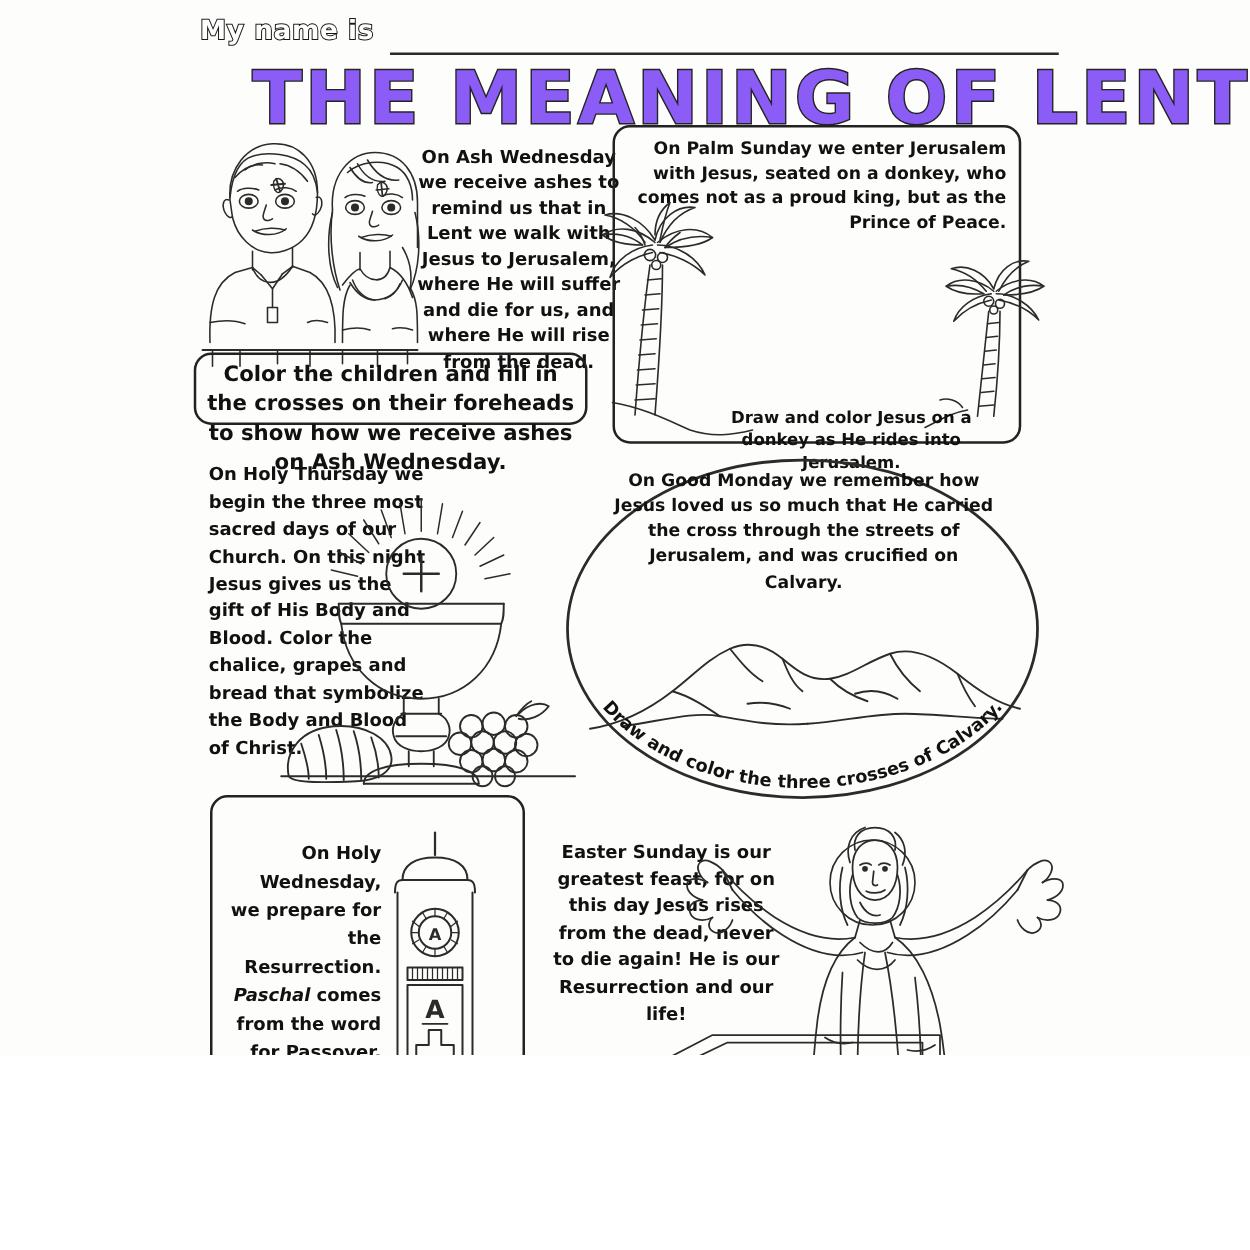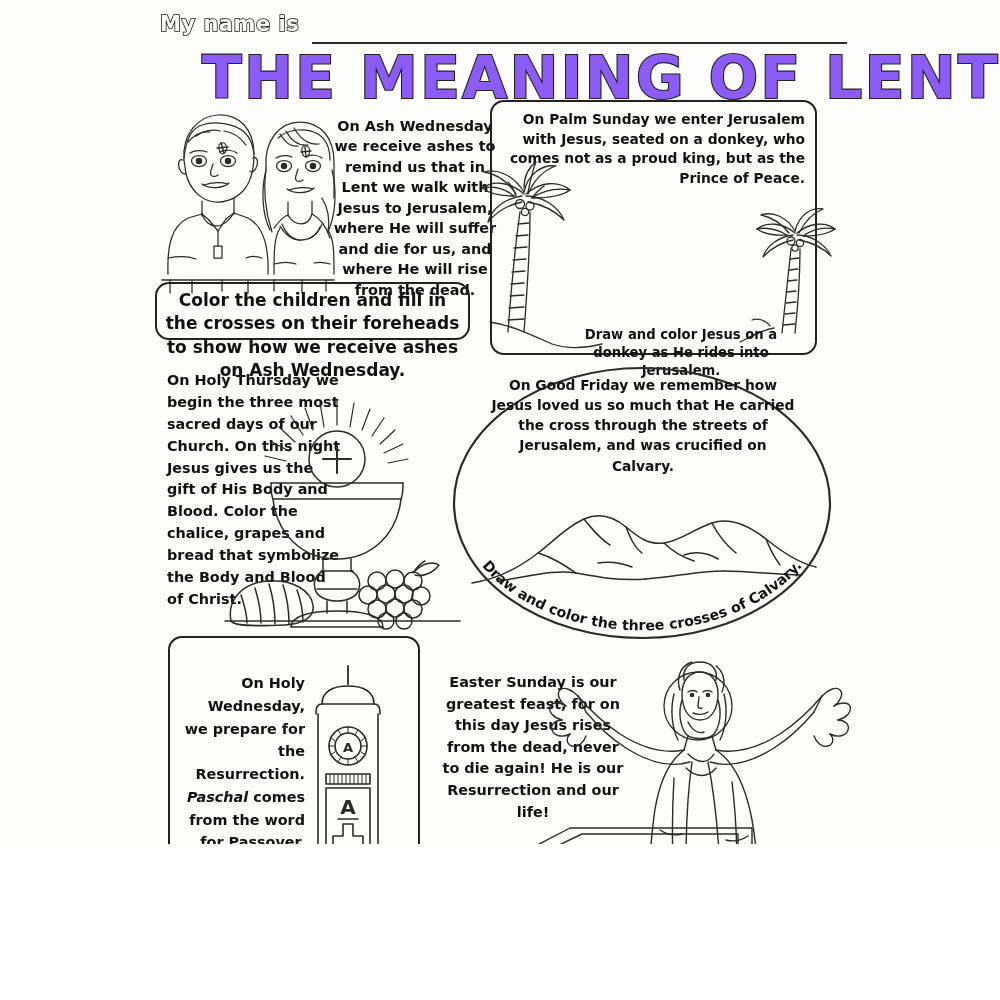--- a/index.html
+++ b/index.html
@@ -358,7 +358,7 @@
     </svg>
   </div>
 
-  <div class="body-text ctr" style="left:488px; top:375px; width:310px; font-size:13.8px; line-height:1.46;">On Good Friday we remember how Jesus loved us so much that He carried the cross through the streets of Jerusalem, and was crucified on Calvary.</div>
+  <div class="body-text ctr" style="left:488px; top:375px; width:310px; font-size:13.8px; line-height:1.46;">On Good Monday we remember how Jesus loved us so much that He carried the cross through the streets of Jerusalem, and was crucified on Calvary.</div>
 
   <div class="art" style="left:468px; top:485px;">
     <svg width="350" height="120" viewBox="0 0 350 120" fill="none" stroke="#2b2b2b" stroke-width="1.5" stroke-linecap="round" stroke-linejoin="round">

